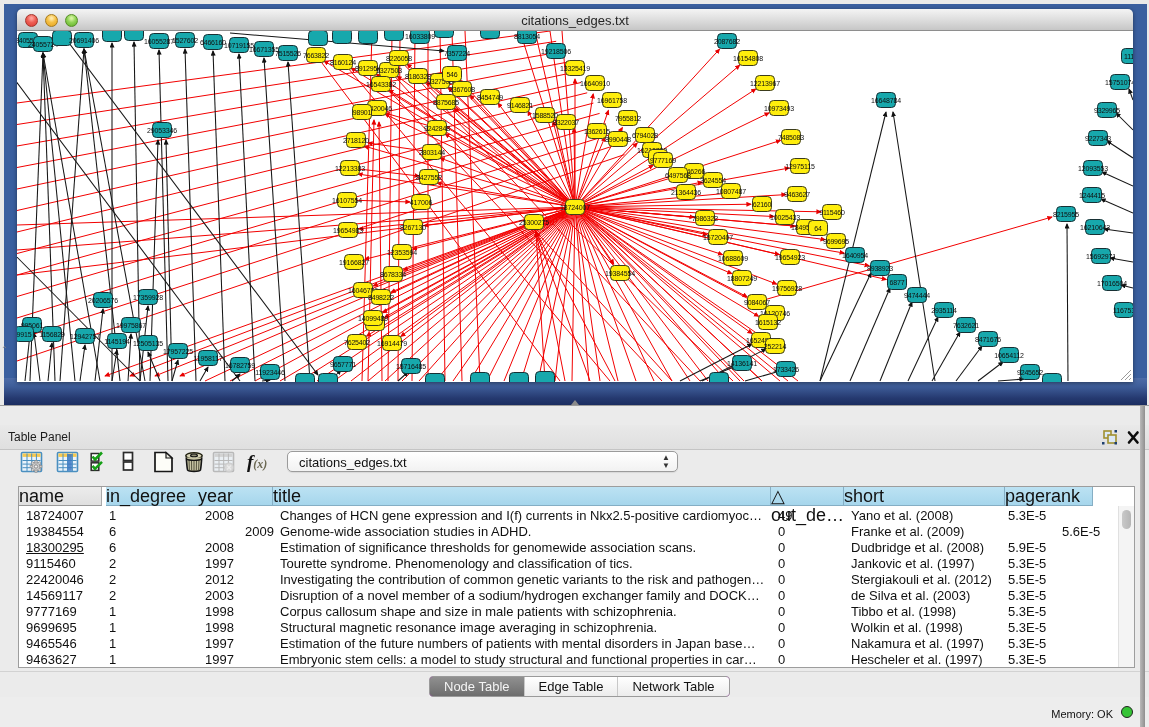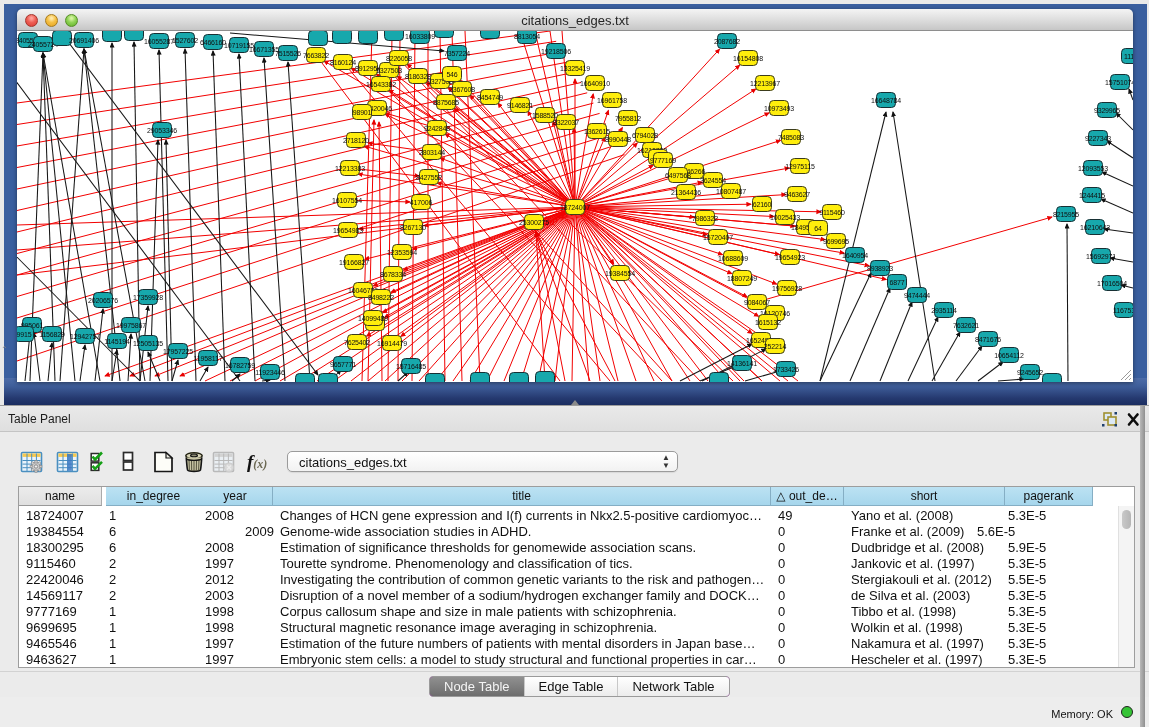--- a/index.html
+++ b/index.html
@@ -22,7 +22,7 @@
 #splitter{position:absolute;left:571px;top:400px;width:0;height:0;border-left:4px solid transparent;border-right:4px solid transparent;border-bottom:5px solid #8a8a8a;}
 
 #panel{position:absolute;left:0;top:405px;width:1149px;height:322px;background:#ebebeb;border-top:1px solid #9d9d9d;box-sizing:border-box;}
-#phead{position:absolute;left:0;top:1px;width:1149px;height:25px;background:linear-gradient(180deg,#e9e9e9,#dfdfdf);border-bottom:1px solid #c4c4c4;box-sizing:border-box;}
+#phead{position:absolute;left:0;top:19px;width:1149px;height:25px;background:linear-gradient(180deg,#e9e9e9,#dfdfdf);border-bottom:1px solid #c4c4c4;box-sizing:border-box;}
 #phead .pt{position:absolute;left:8px;top:5px;font-size:12px;color:#1c1c1c;}
 #toolbar{position:absolute;left:0;top:26px;width:1149px;height:54px;}
 .ticon{position:absolute;top:19px;}

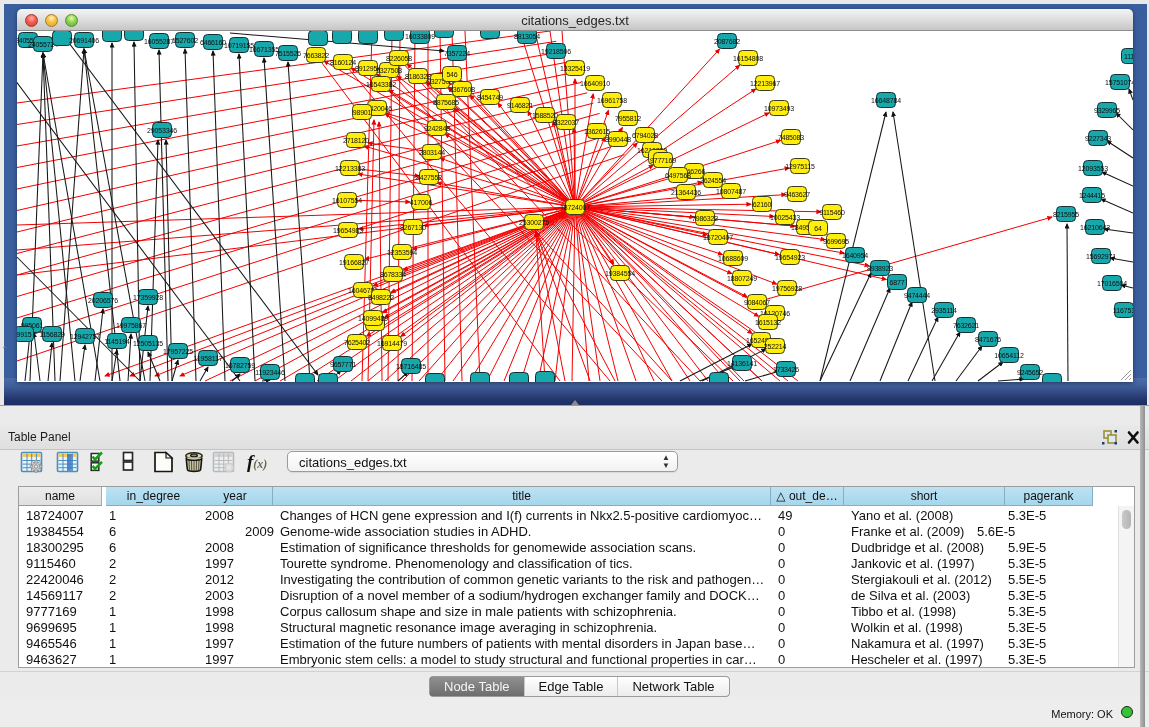--- a/index.html
+++ b/index.html
@@ -31,7 +31,7 @@
 #combo .arr{position:absolute;right:7px;top:2px;font-size:8px;color:#333;line-height:8px;text-align:center;}
 
 #tbl{position:absolute;left:18px;top:80px;width:1117px;height:182px;background:#fff;border:1px solid #9d9d9d;box-sizing:border-box;}
-.hc{position:absolute;top:0;height:19px;background:linear-gradient(180deg,#bce2f3,#a6d6ec);border-right:1px solid #85aec4;border-bottom:1px solid #85aec4;box-sizing:border-box;font-size:12px;color:#111;text-align:center;line-height:19px;}
+.hc{position:absolute;top:0;height:19px;background:linear-gradient(180deg,#bce2f3,#a6d6ec);border-right:1px solid #85aec4;border-bottom:1px solid #85aec4;box-sizing:border-box;font-size:18px;color:#111;text-align:left;line-height:19px;}
 .hg{background:linear-gradient(180deg,#ececec,#e0e0e0);border-right:1px solid #aaa;border-bottom:1px solid #999;}
 .tr{position:absolute;left:0;width:1074px;height:16px;font-size:13px;color:#101010;white-space:nowrap;}
 .tc{position:absolute;top:0;overflow:hidden;}

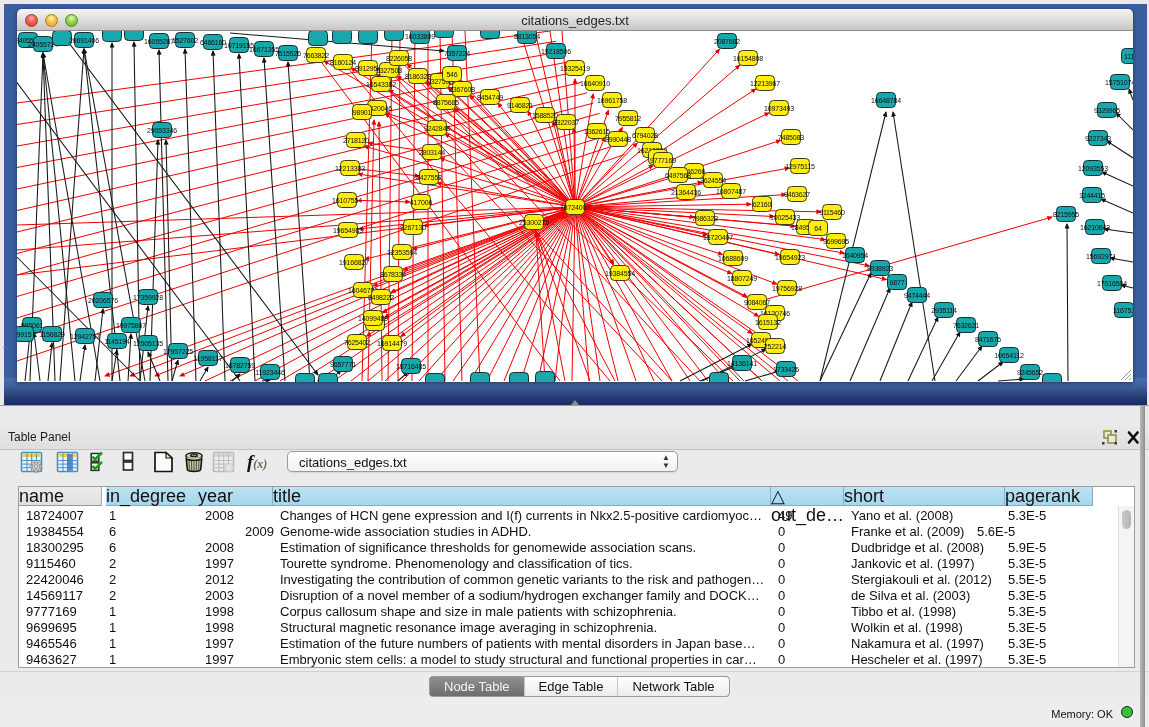--- a/index.html
+++ b/index.html
@@ -695,7 +695,7 @@
         <span class="tc" style="left:261px;width:491px;">Genome-wide association studies in ADHD.</span>
         <span class="tc" style="left:759px;width:66px;">0</span>
         <span class="tc" style="left:832px;width:154px;">Franke et al. (2009)</span>
-        <span class="tc" style="left:958px;width:85px;">5.6E-5</span>
+        <span class="tc" style="left:1043px;width:85px;">5.6E-5</span>
       </div>
       <div class="tr" style="top:53px;">
         <span class="tc" style="left:7px;width:76px;">18300295</span>

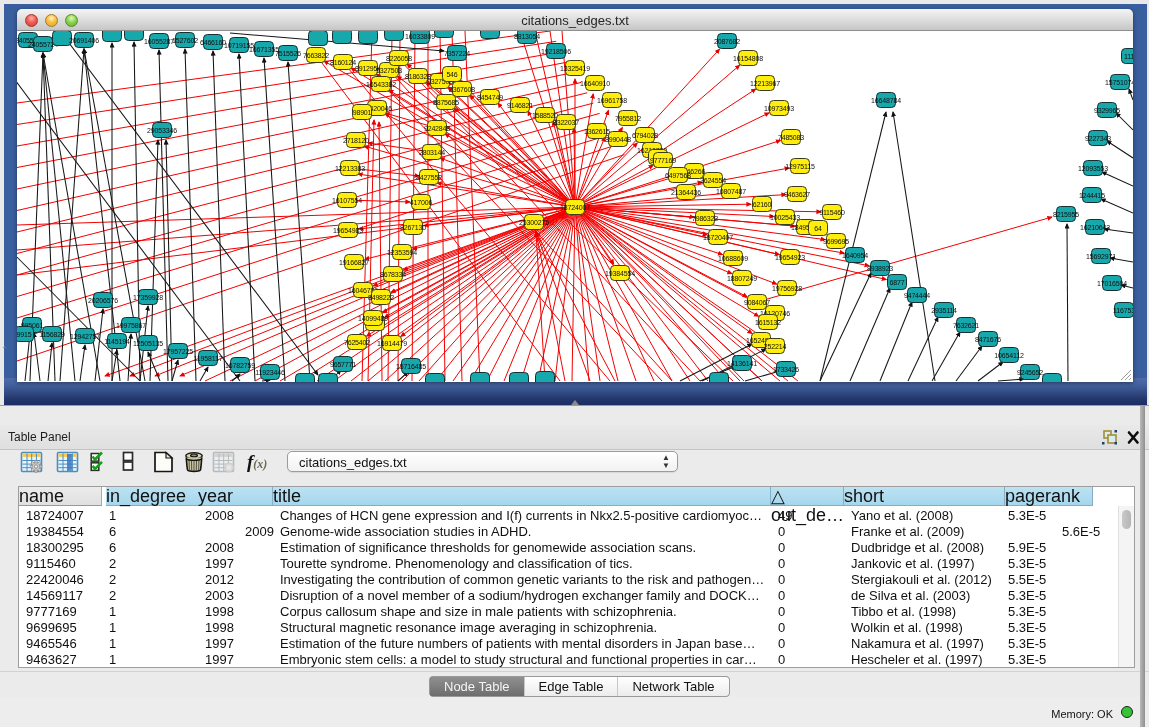--- a/index.html
+++ b/index.html
@@ -698,7 +698,7 @@
         <span class="tc" style="left:1043px;width:85px;">5.6E-5</span>
       </div>
       <div class="tr" style="top:53px;">
-        <span class="tc" style="left:7px;width:76px;">18300295</span>
+        <span class="tc" style="left:7px;width:76px;text-decoration:underline;">18300295</span>
         <span class="tc" style="left:90px;width:89px;">6</span>
         <span class="tc" style="left:186px;width:68px;">2008</span>
         <span class="tc" style="left:261px;width:491px;">Estimation of significance thresholds for genomewide association scans.</span>

